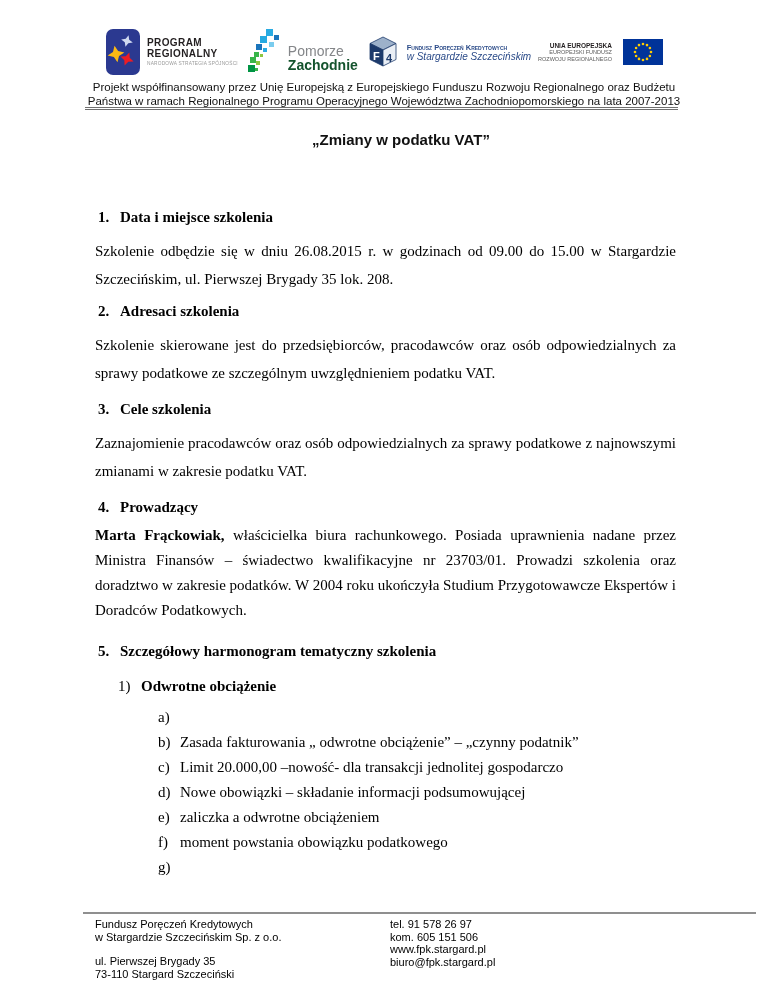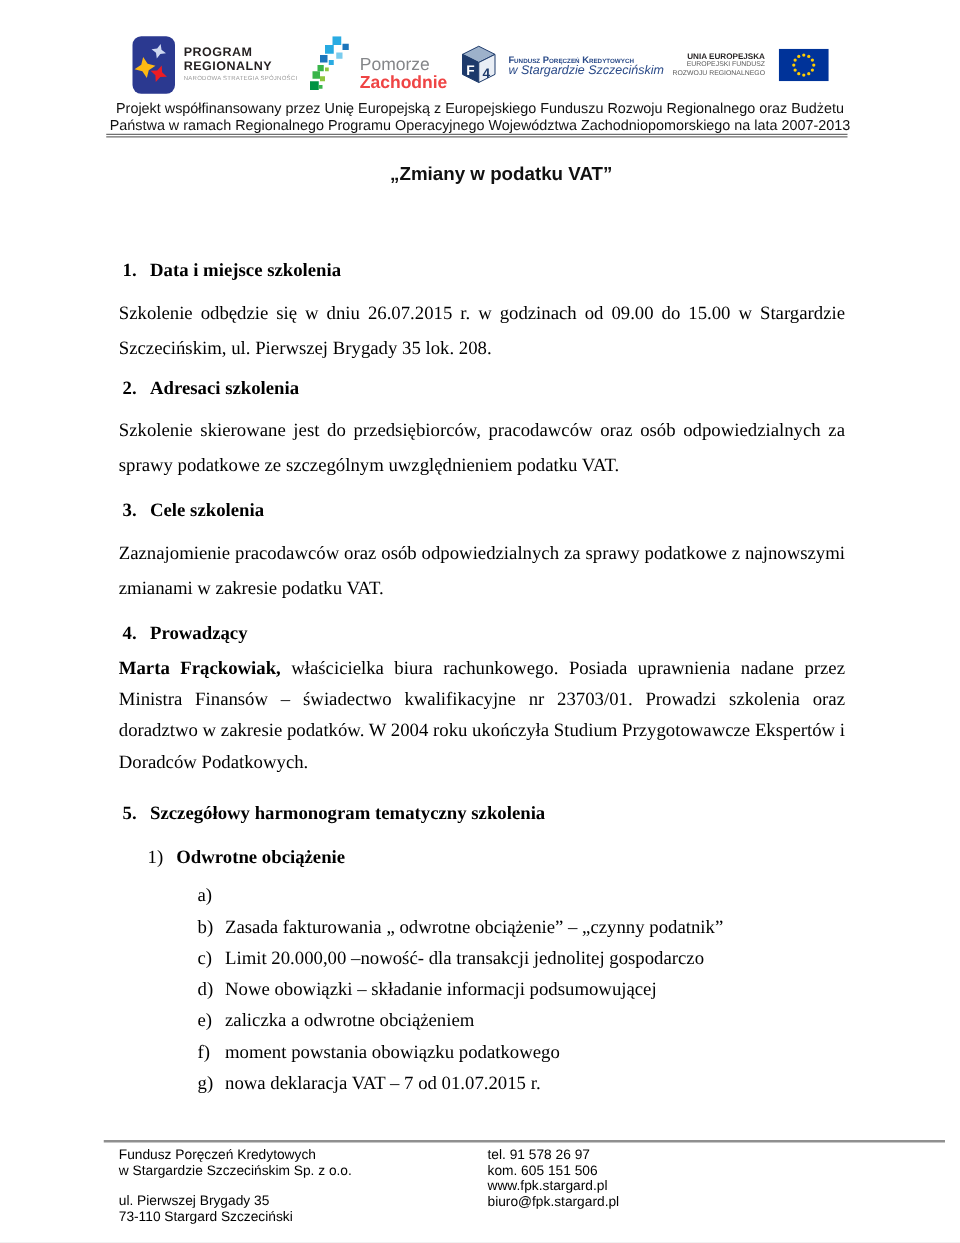--- a/index.html
+++ b/index.html
@@ -18,7 +18,7 @@
   .pr-sub{font-size:4.8px;color:#9a9a9a;letter-spacing:.2px;margin-top:2px;white-space:nowrap;}
   .pz-text{font-family:"Liberation Sans",sans-serif;line-height:14px;}
   .pz-line1{font-size:14px;color:#848689;margin-top:12px;}
-  .pz-line2{font-size:14px;font-weight:bold;color:#ef4444;}
+  .pz-line2{font-size:14px;font-weight:bold;color:#14532d;}
   .fpk-text{font-family:"Liberation Sans",sans-serif;color:#2a4a88;line-height:9px;}
   .fpk-line1{font-size:7.5px;font-weight:bold;font-variant:small-caps;}
   .fpk-line2{font-size:10px;font-style:italic;}

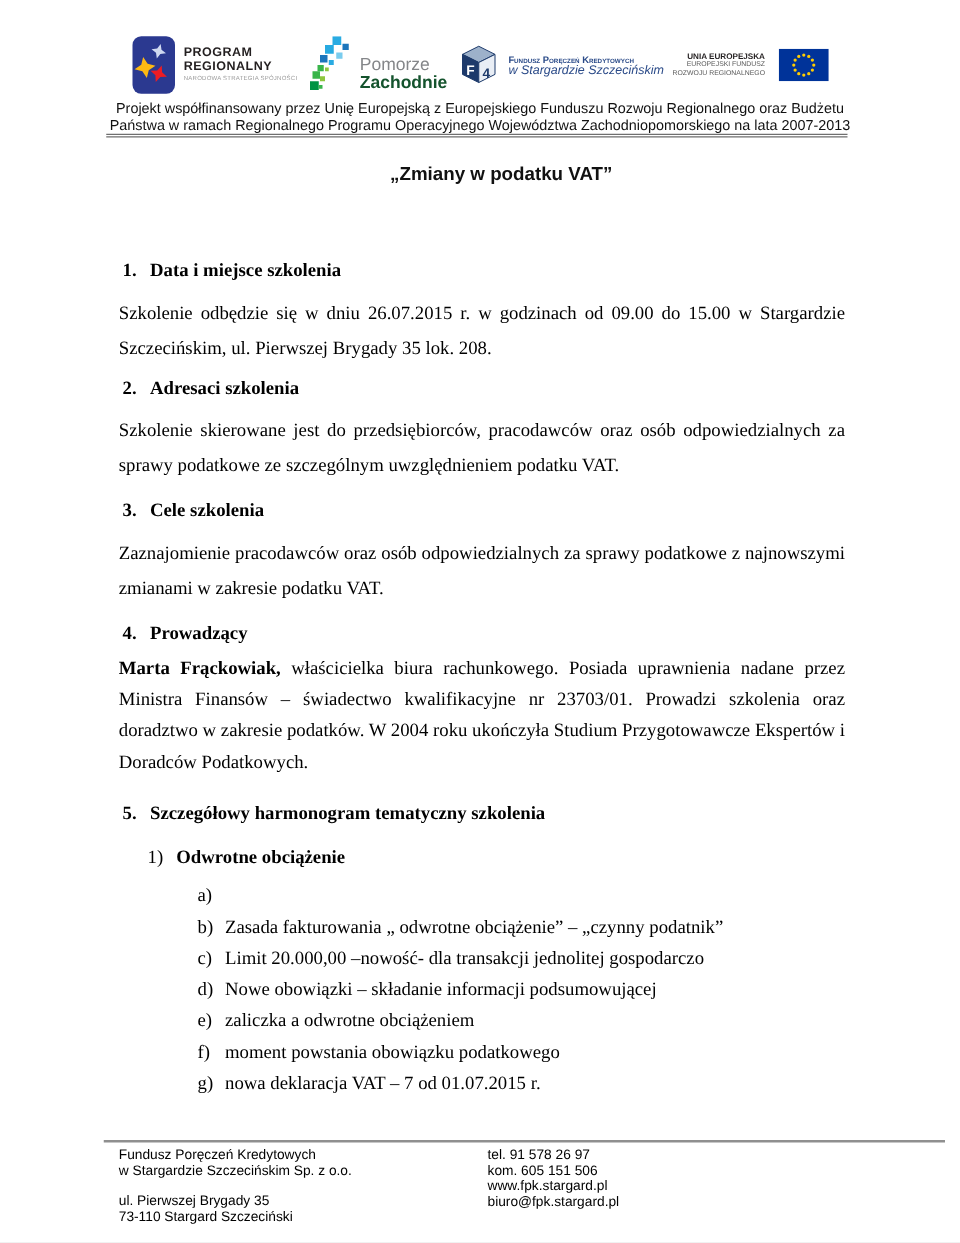--- a/index.html
+++ b/index.html
@@ -153,7 +153,7 @@
         <span class="sec-num">1.</span>
         <span>Data i miejsce szkolenia</span>
       </div>
-      <p class="body-p">Szkolenie odbędzie się w dniu 26.07.2015 r. w godzinach od 09.00 do 15.00 w Stargardzie Szczecińskim, ul. Pierwszej Brygady 35 lok. 208.</p>
+      <p class="body-p">Szkolenie odbędzie się w dniu 26.08.2015 r. w godzinach od 09.00 do 15.00 w Stargardzie Szczecińskim, ul. Pierwszej Brygady 35 lok. 208.</p>
     </div>
 
     <div class="section sec2">

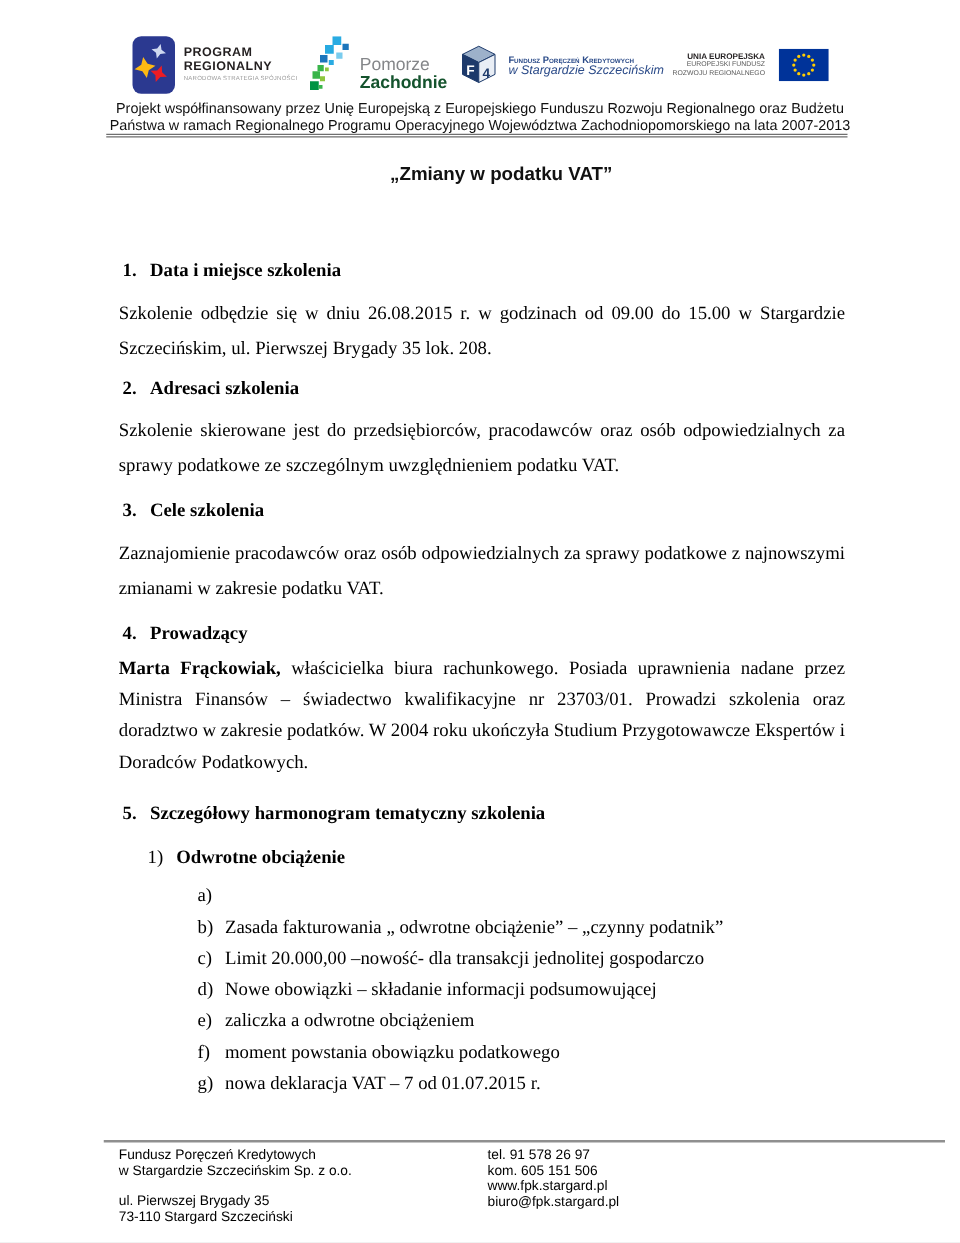--- a/index.html
+++ b/index.html
@@ -218,7 +218,6 @@
         </div>
         <div class="agenda-item">
           <span class="item-letter">g)</span>
-          <span class="item-text">nowa deklaracja VAT – 7 od 01.07.2015 r.</span>
         </div>
       </div>
     </div>

